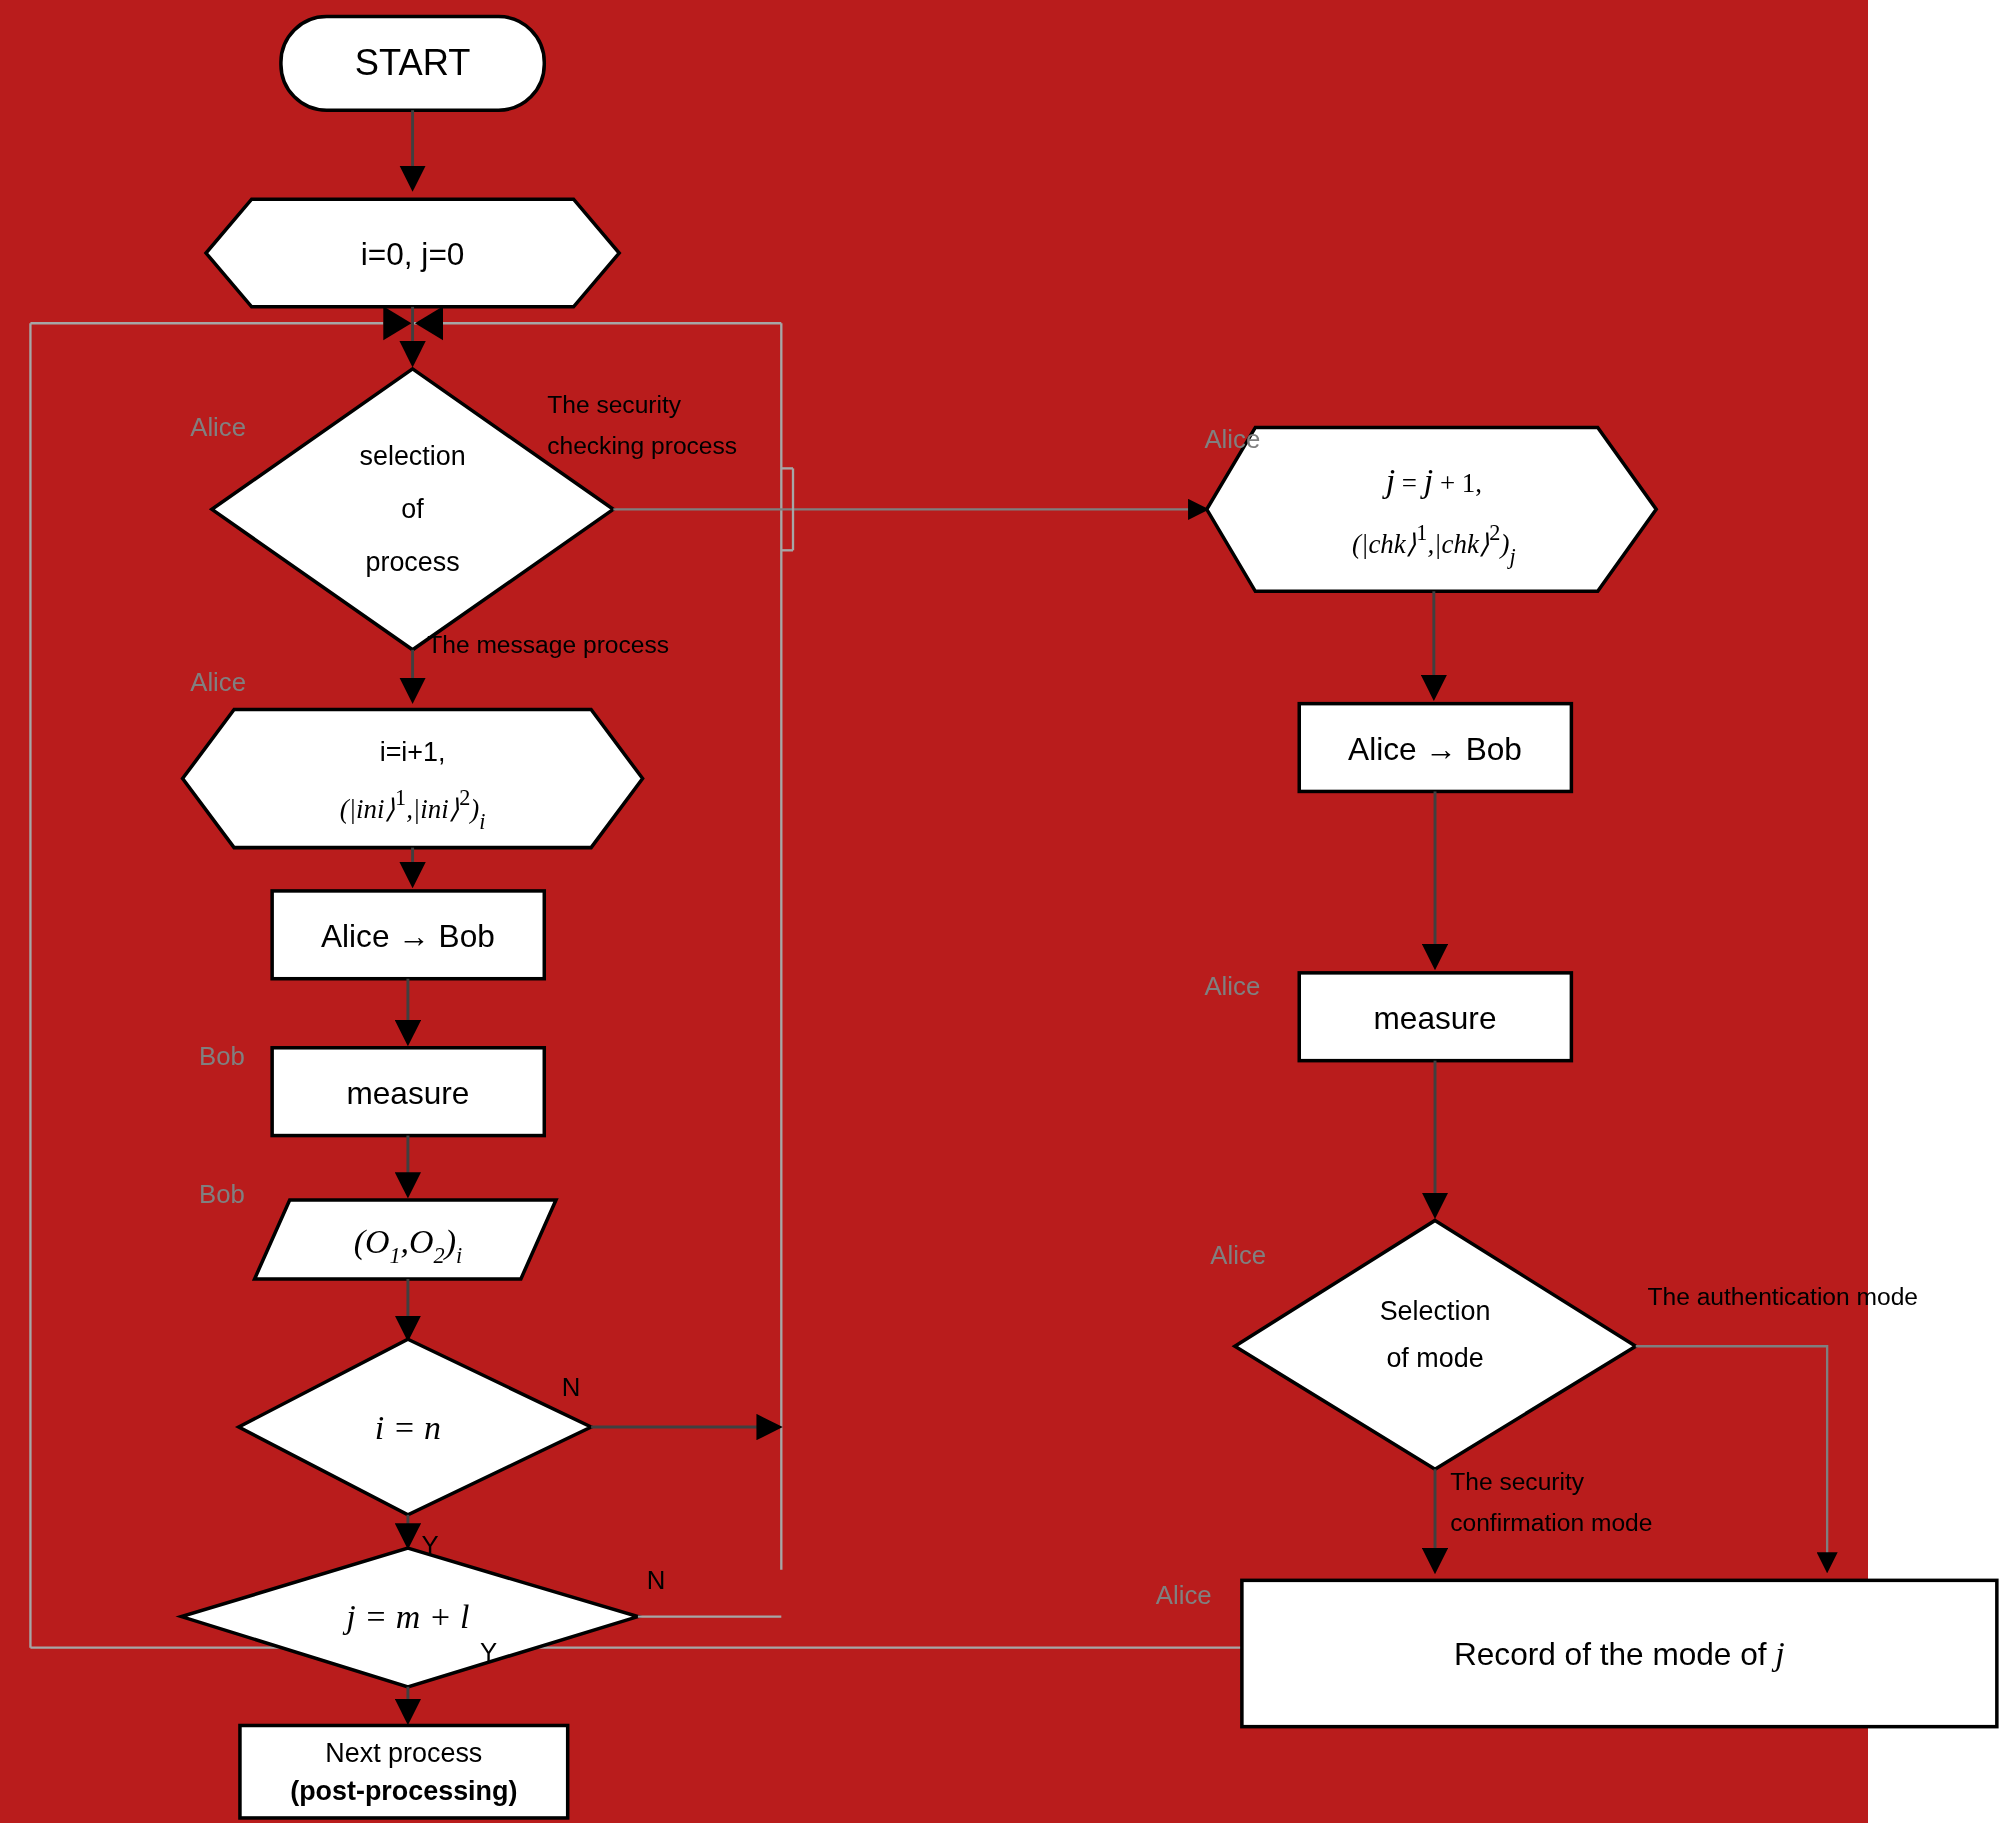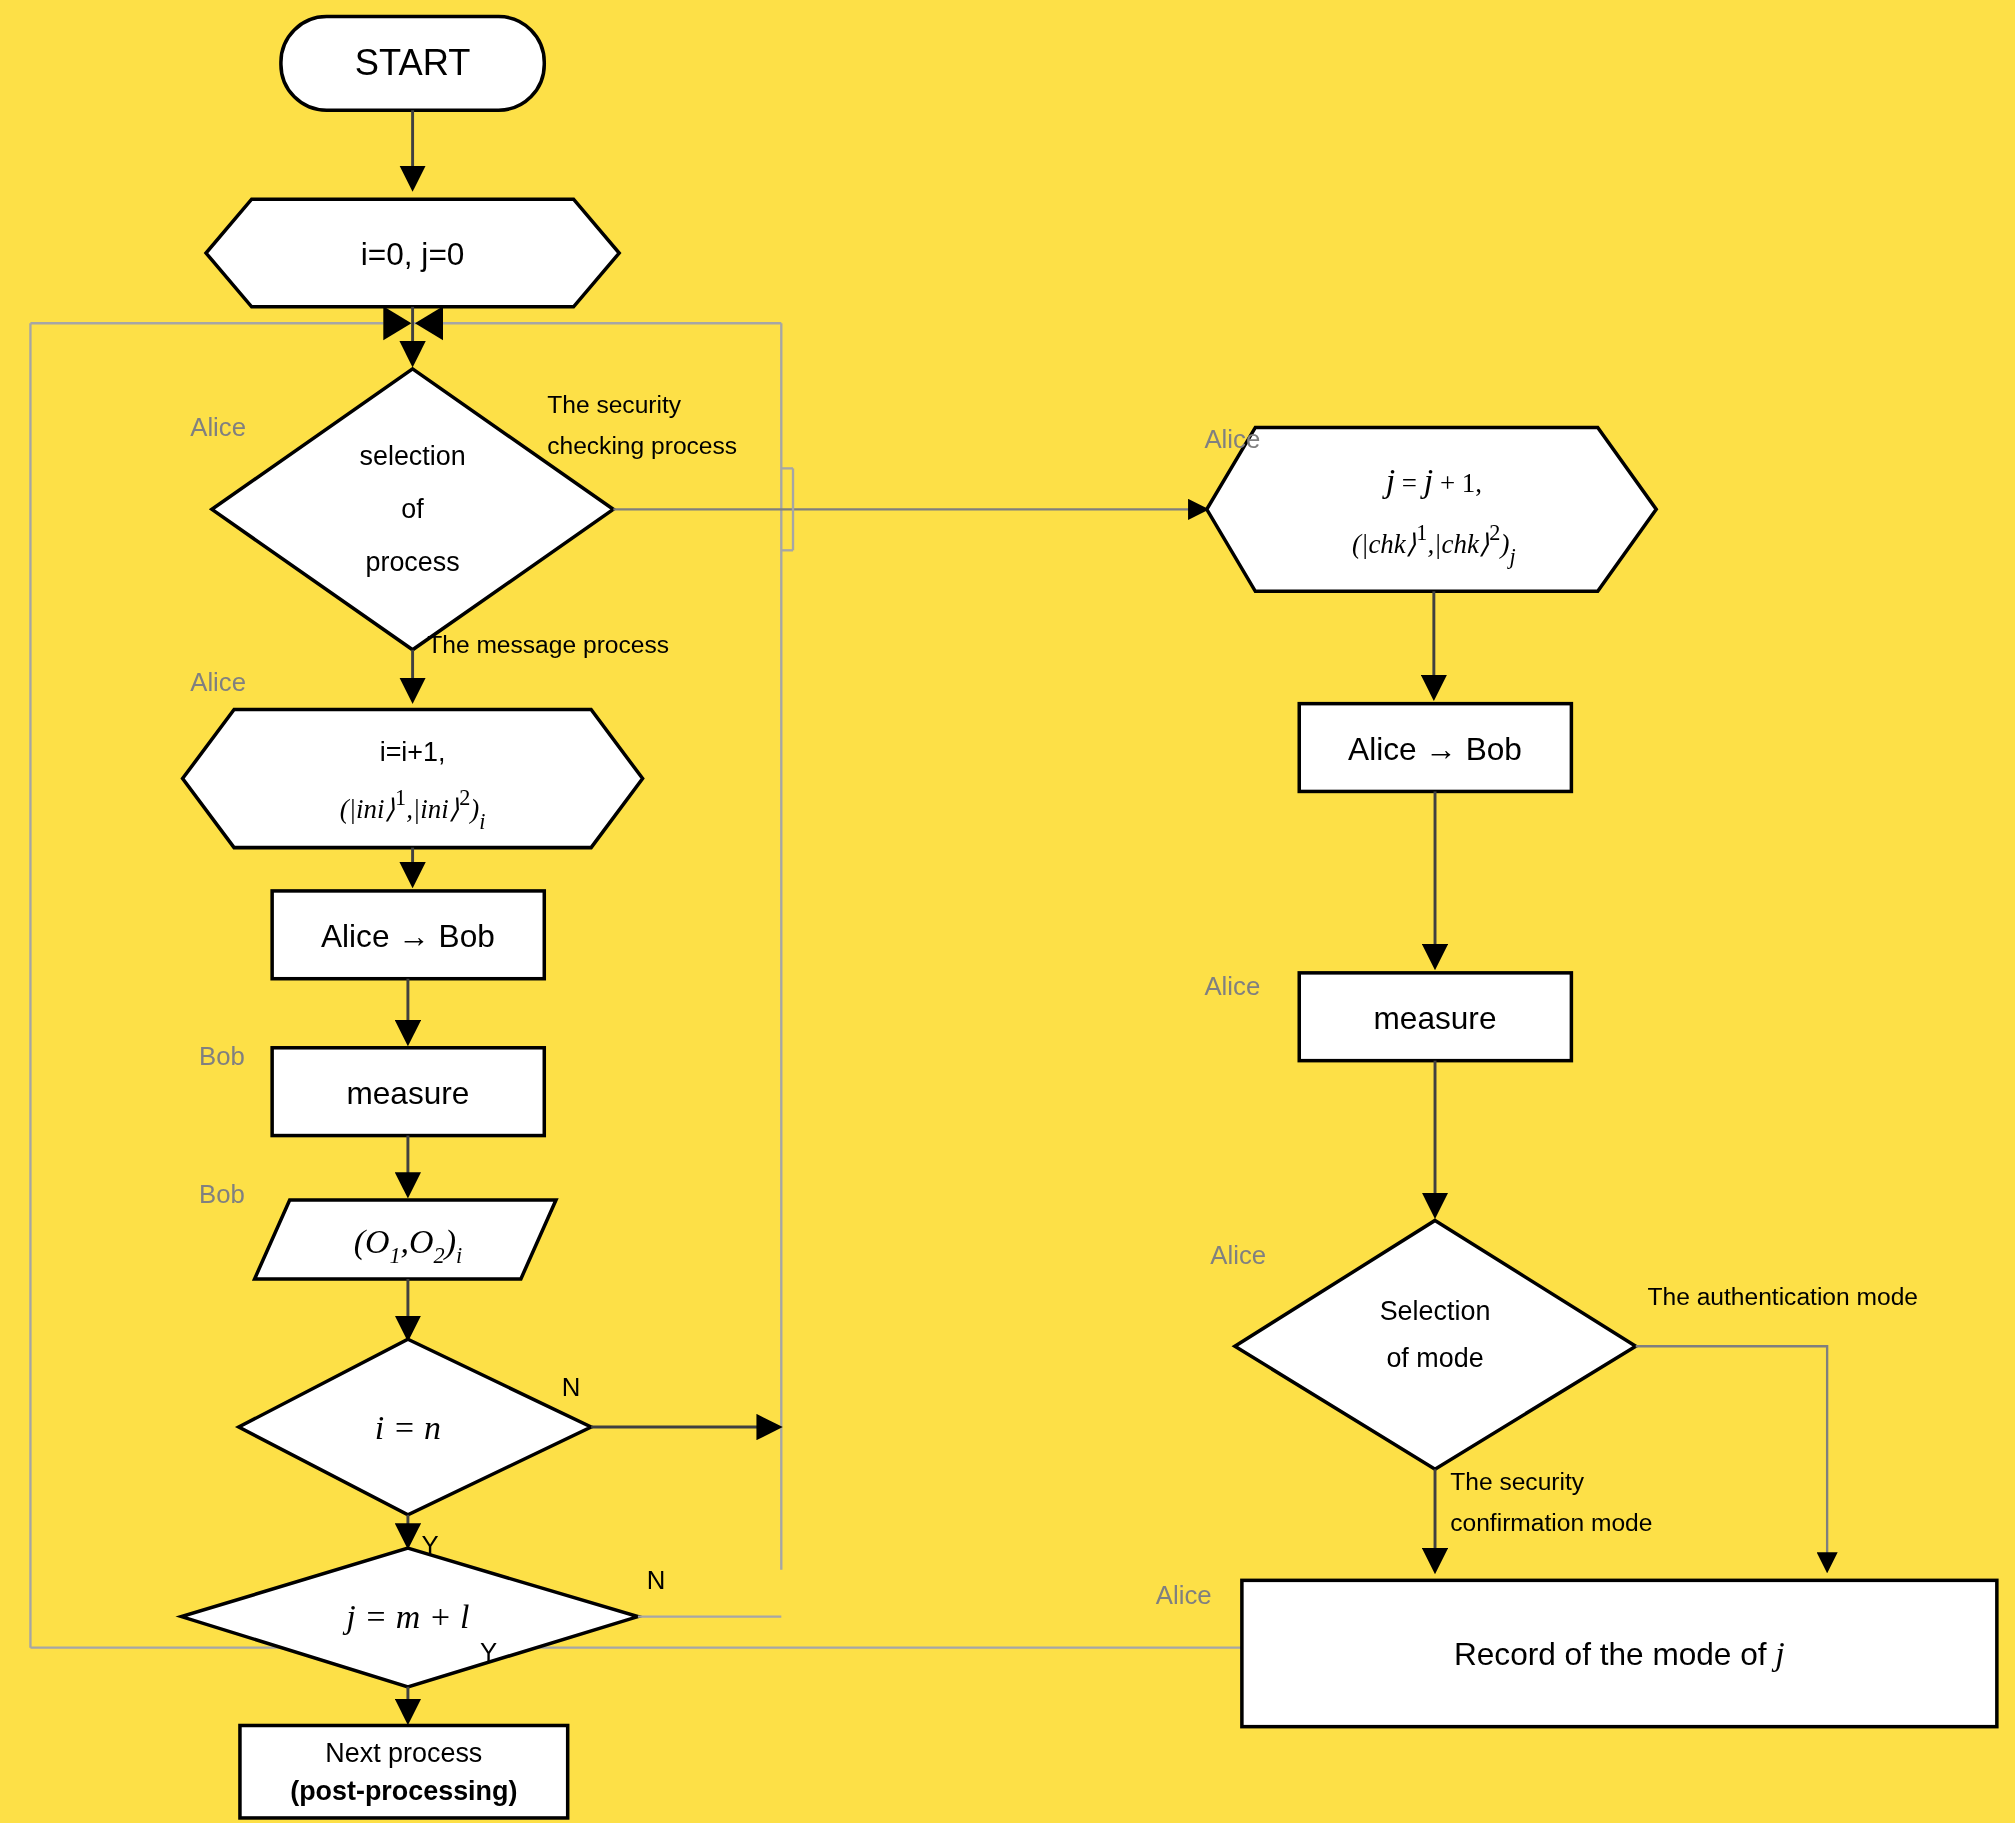--- a/index.html
+++ b/index.html
@@ -9,9 +9,9 @@
   }
   #canvas {
     position: relative;
-    width: 2015px;
+    width: 1868px;
     height: 1824px;
-    background: #fde047;
+    background: #b91c1c;
     font-family: "Liberation Sans", sans-serif;
     text-decoration: underline;
   }

